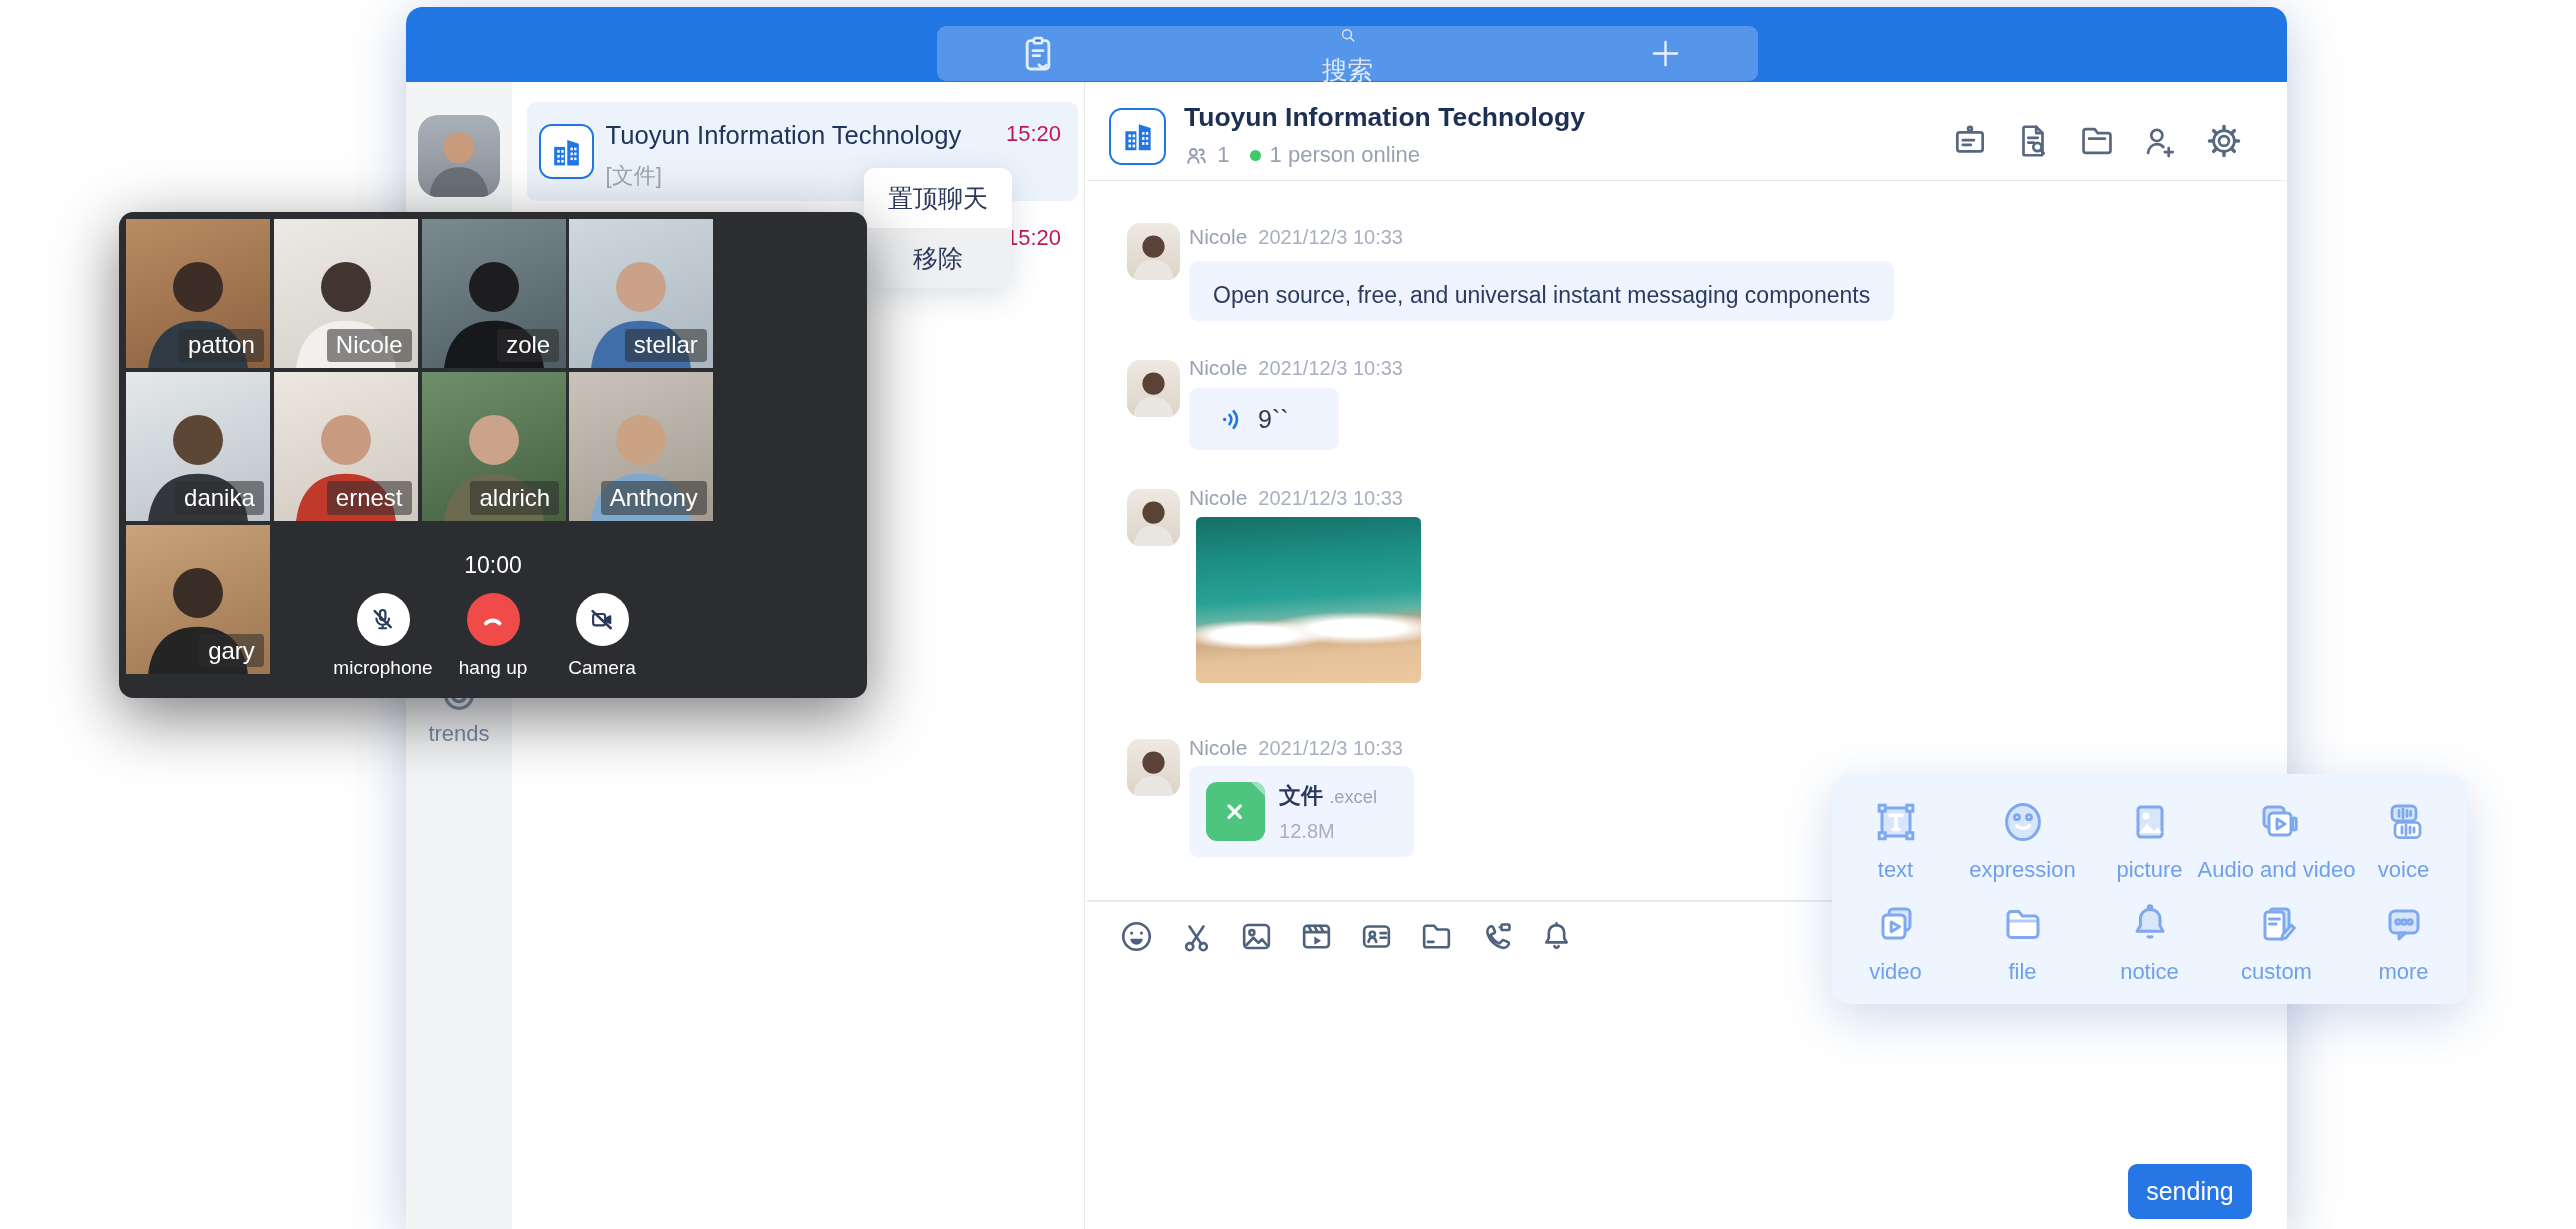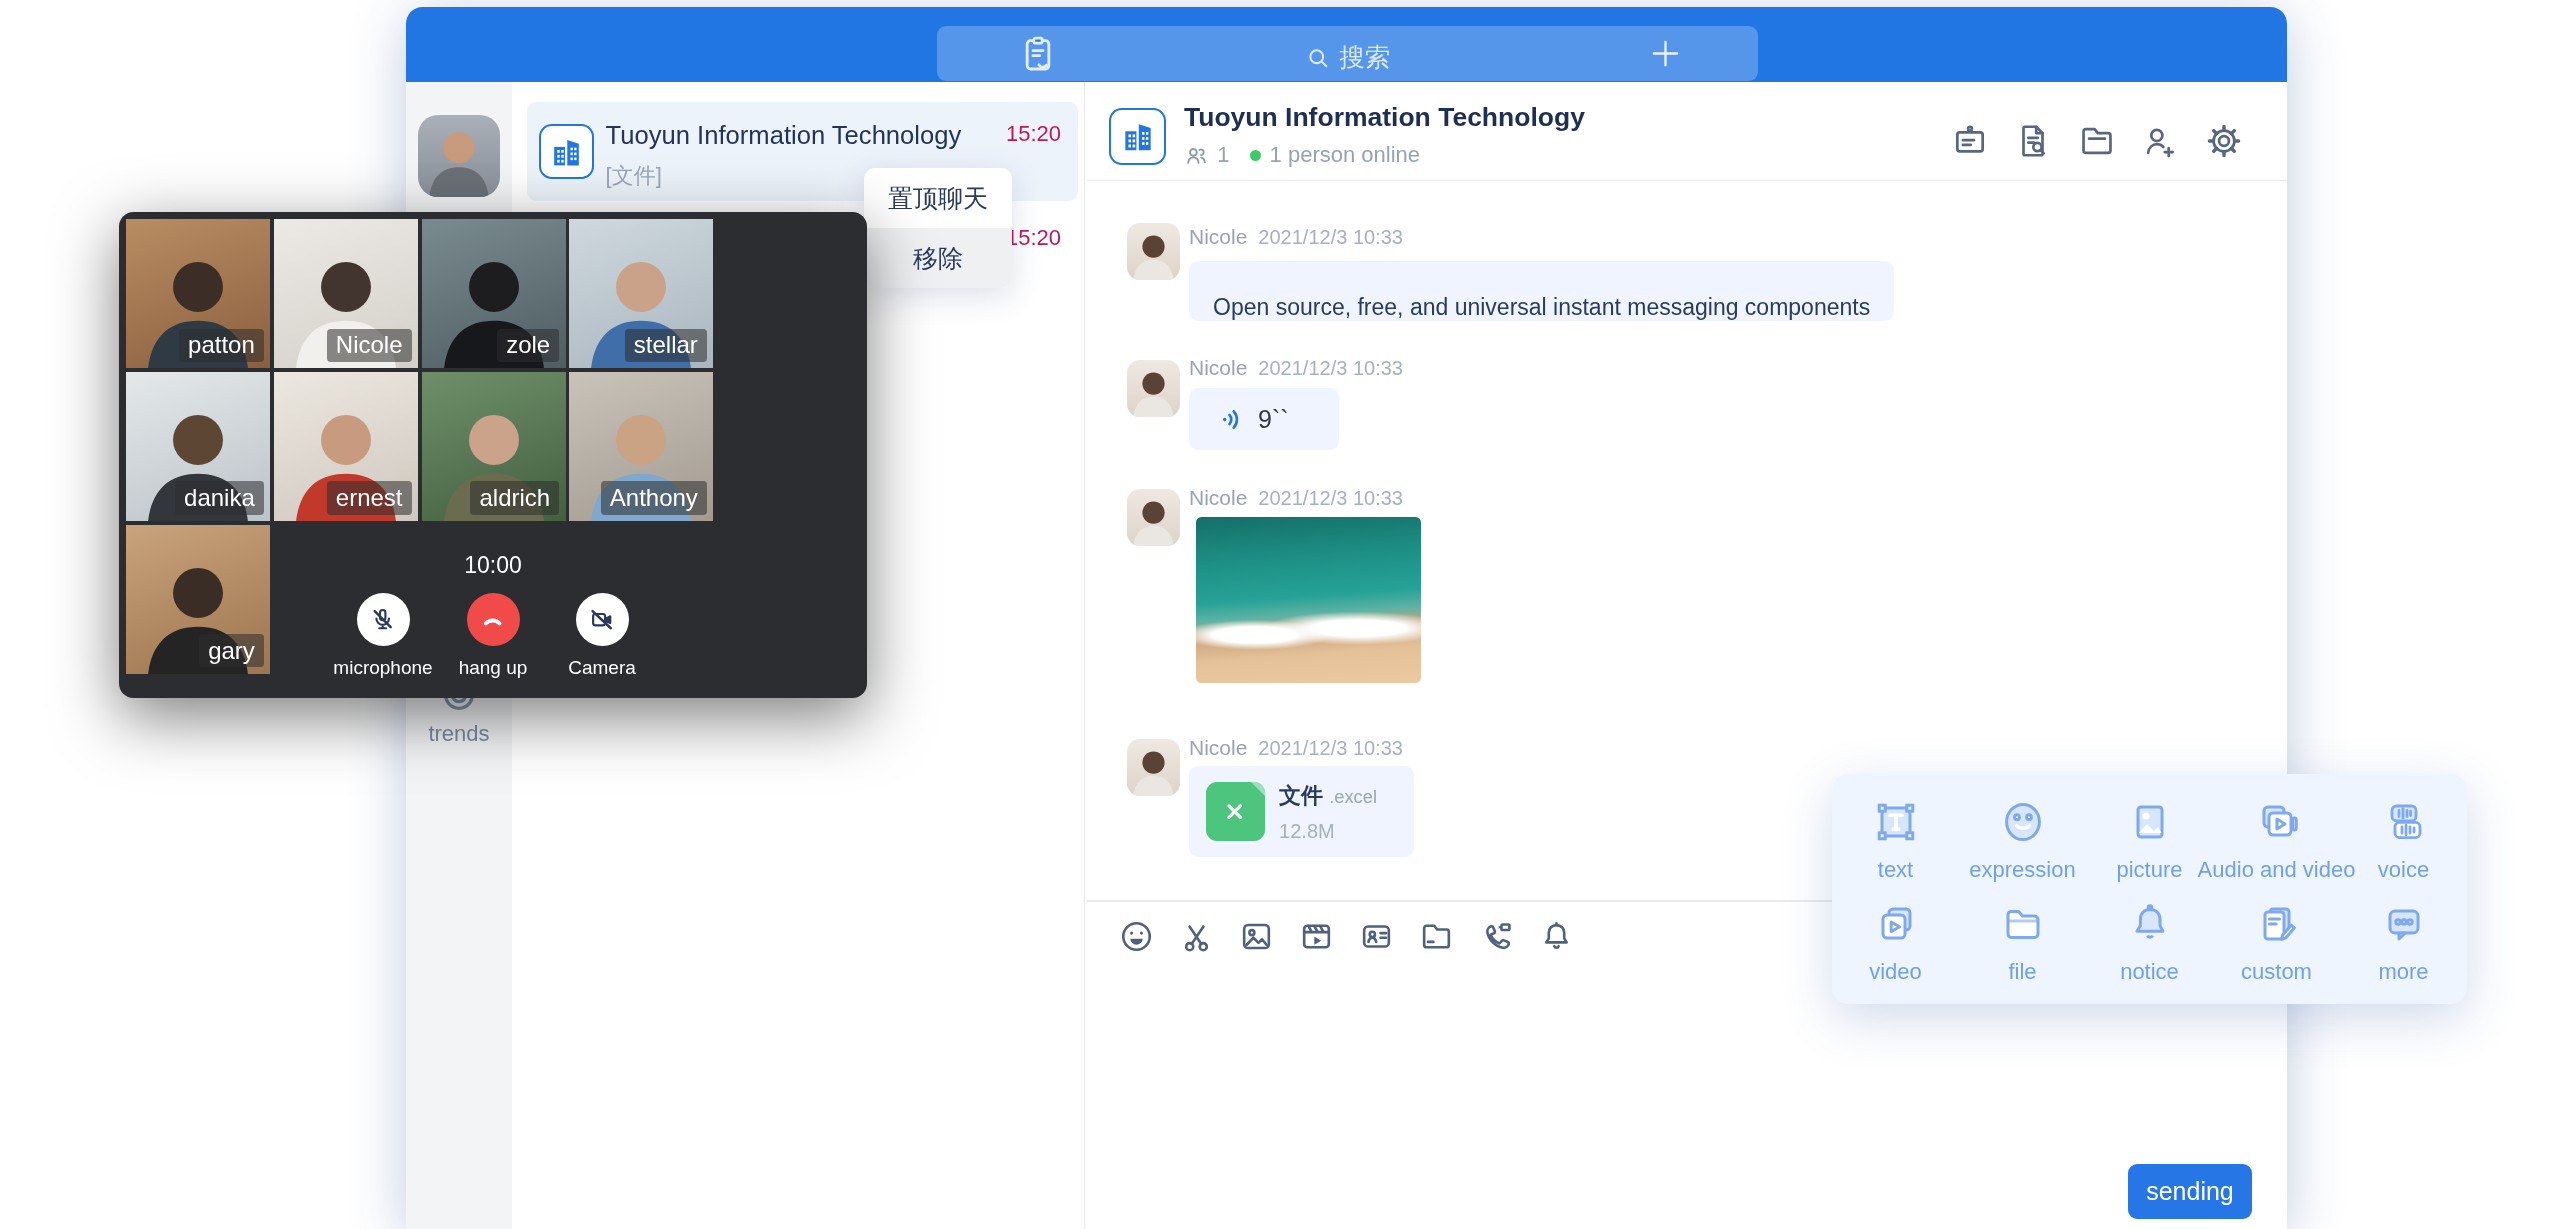--- a/index.html
+++ b/index.html
@@ -16,7 +16,7 @@
   .searchpill { position:absolute; left:531px; top:19px; width:821px; height:55px;
                 background:rgba(255,255,255,.24); border-radius:9.1px; color:#E8F0FC; }
   .pill-conv { position:absolute; left:81px; top:8.2px; width:40px; height:40px; color:#E3EDFB; cursor:pointer; }
-  .pill-center { position:absolute; left:0; right:0; top:0; height:62px; display:flex; align-items:center; justify-content:center; gap:9.1px; font-size:25.6px; color:#DCE8F9; cursor:text; }
+  .pill-center { position:absolute; left:0; right:0; top:0; height:62px; display:flex; align-items:center; justify-content:center; gap:9.1px; font-size:25.6px; color:#DCE8F9; cursor:text;flex-direction:column; }
   .pill-plus { position:absolute; right:75px; top:10px; width:35px; height:35px; color:#EAF2FD; cursor:pointer; }
 
   

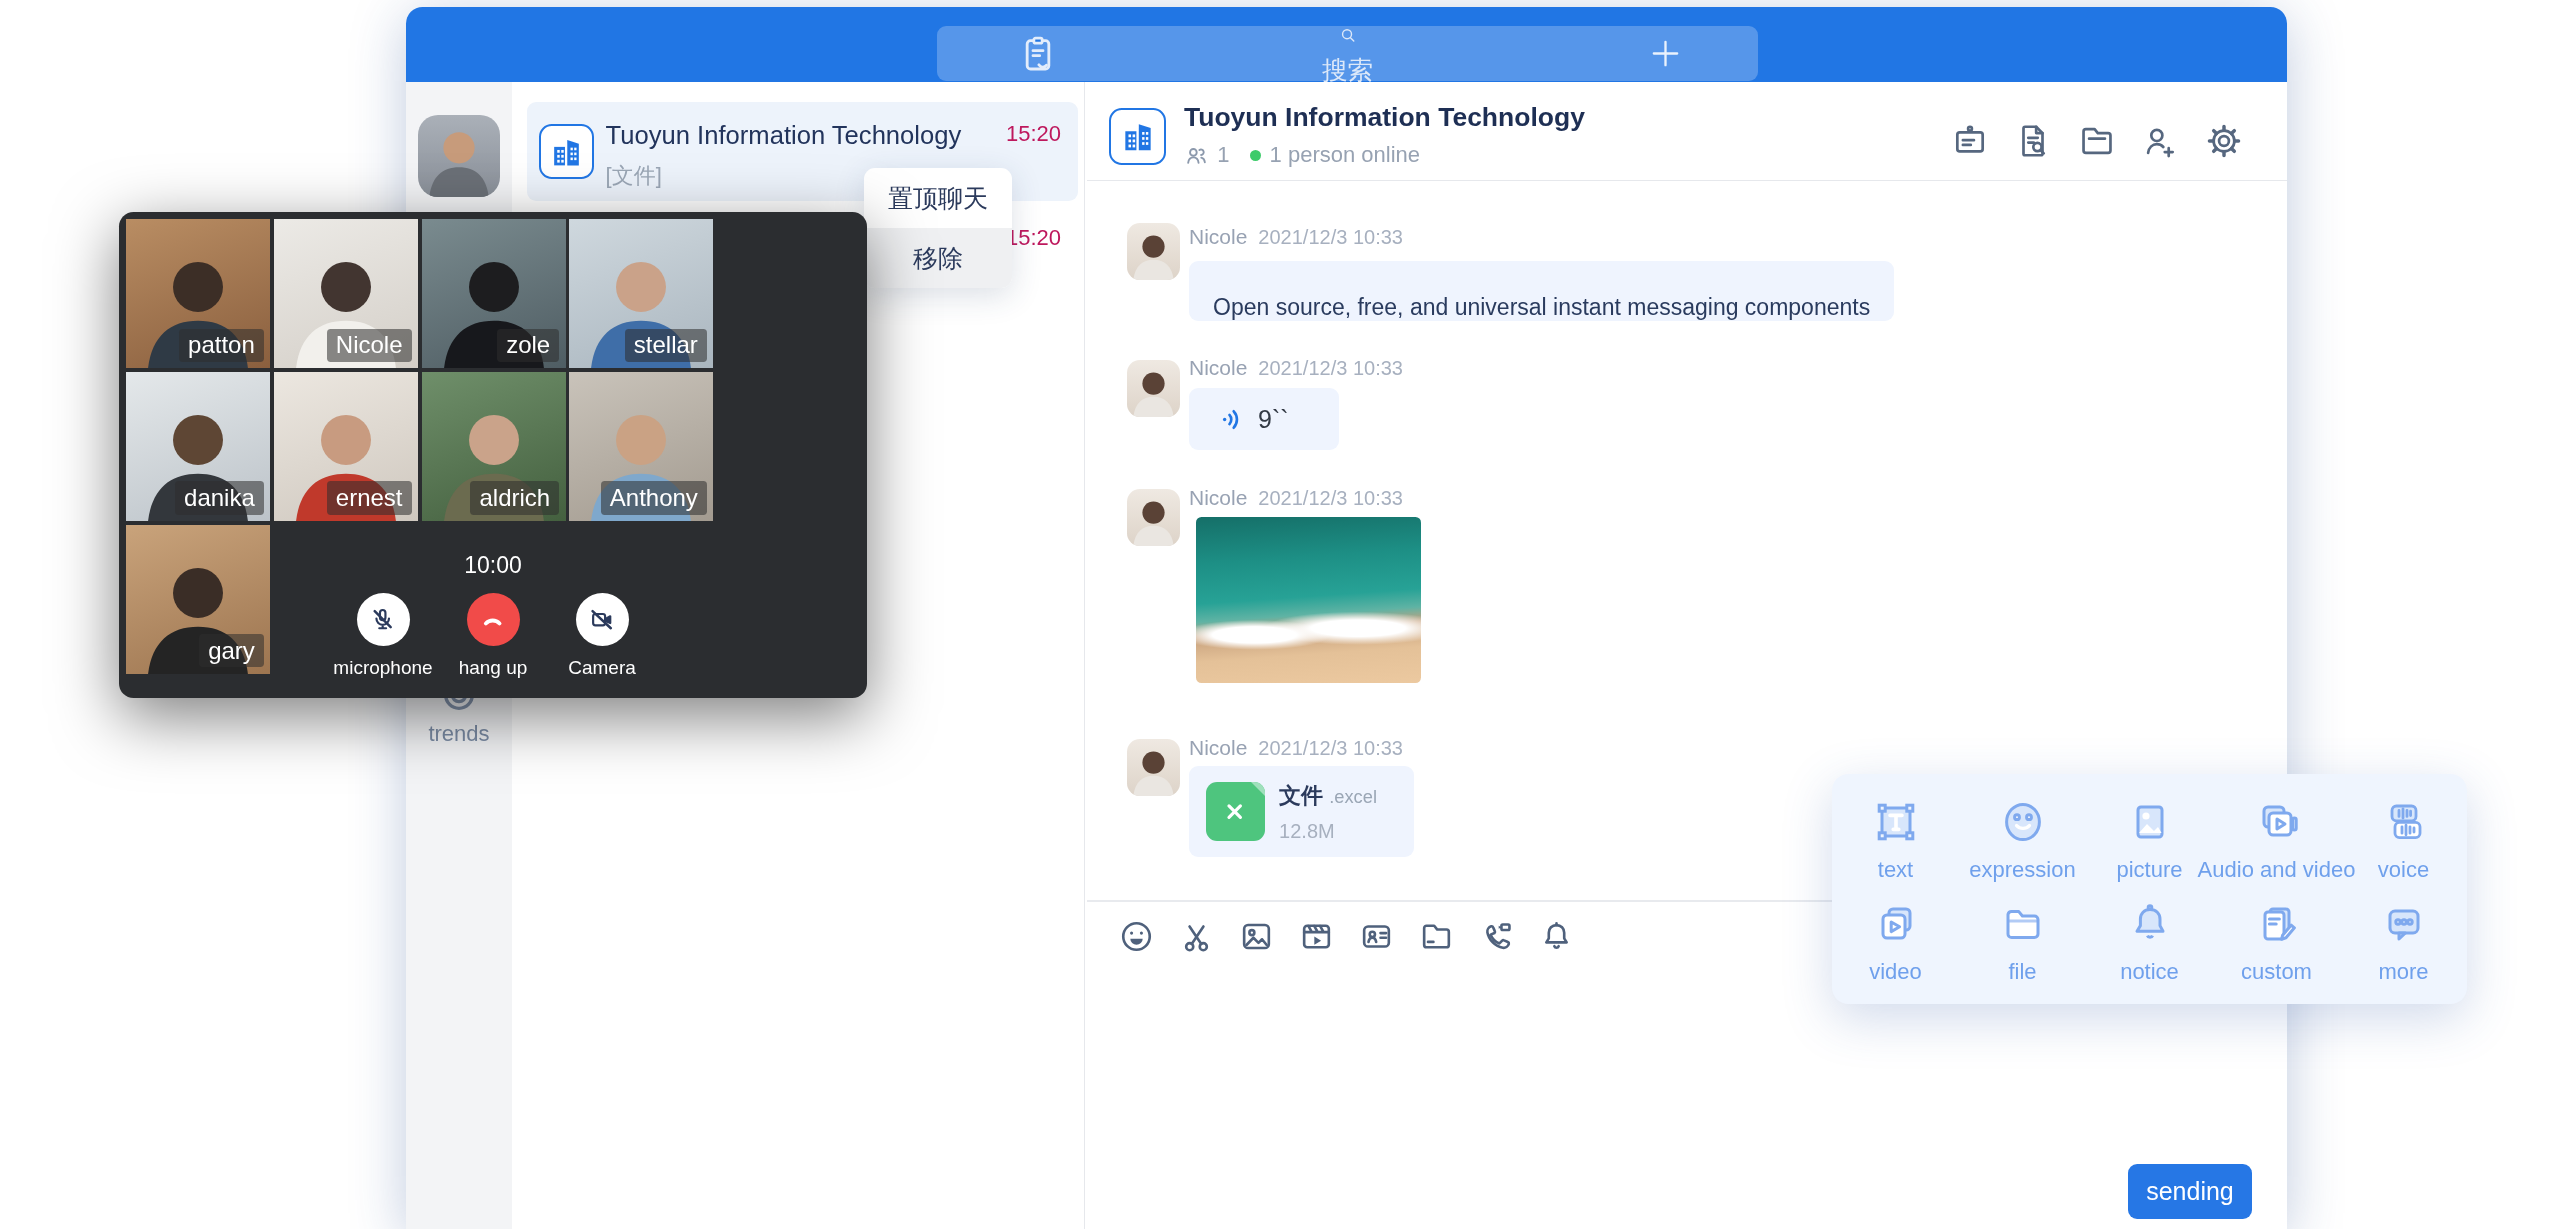--- a/index.html
+++ b/index.html
@@ -60,7 +60,7 @@
   .msg-name { position:absolute; left:102px; font-size:21px; color:#98A2B3; white-space:nowrap; }
   .msg-name .t { font-size:20px; color:#A7B0BF; margin-left:11px; }
   .bubble { position:absolute; left:102px; background:#EFF4FE; border-radius:9.1px; }
-  .bubble.text { height:60px; line-height:60px; padding:16px 24px; font-size:23px; color:#2A3B5E; white-space:nowrap; }
+  .bubble.text { height:60px; line-height:60px; padding:4px 24px; font-size:23px; color:#2A3B5E; white-space:nowrap; }
   .bubble.voice { width:150px; height:62px; display:flex; align-items:center; padding:0 29px; gap:11px; cursor:pointer; }
   .bubble.voice .dur { font-size:25px; color:#333A45; }
   .bubble.voice svg { width:29px; height:29px; color:#2176E4; }

